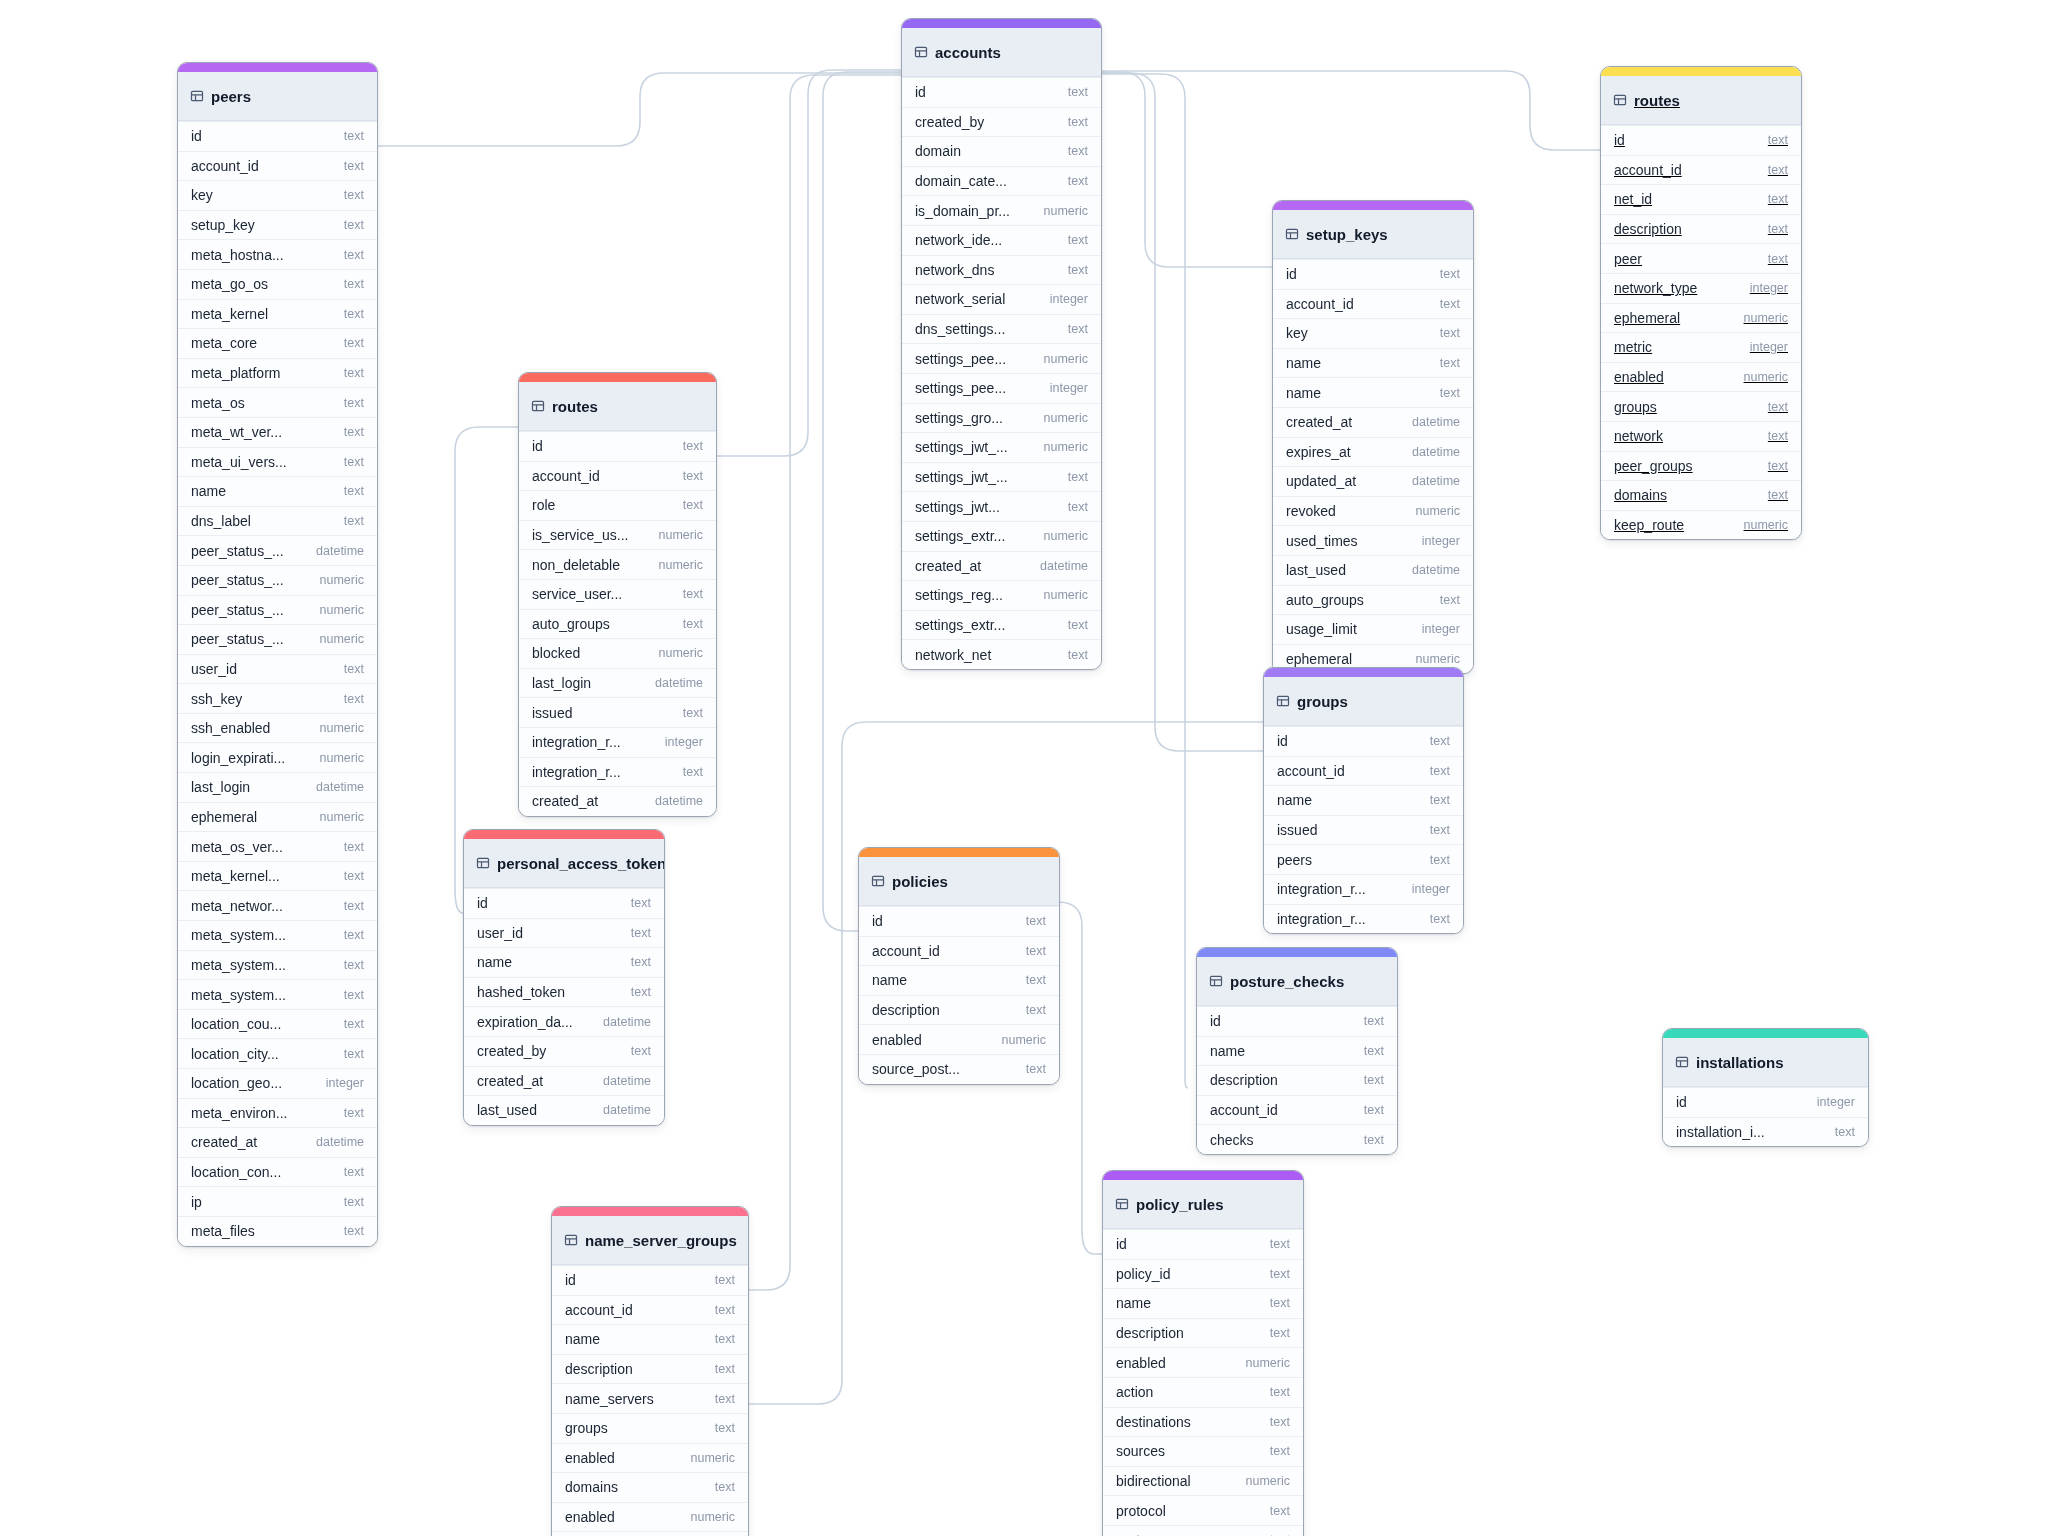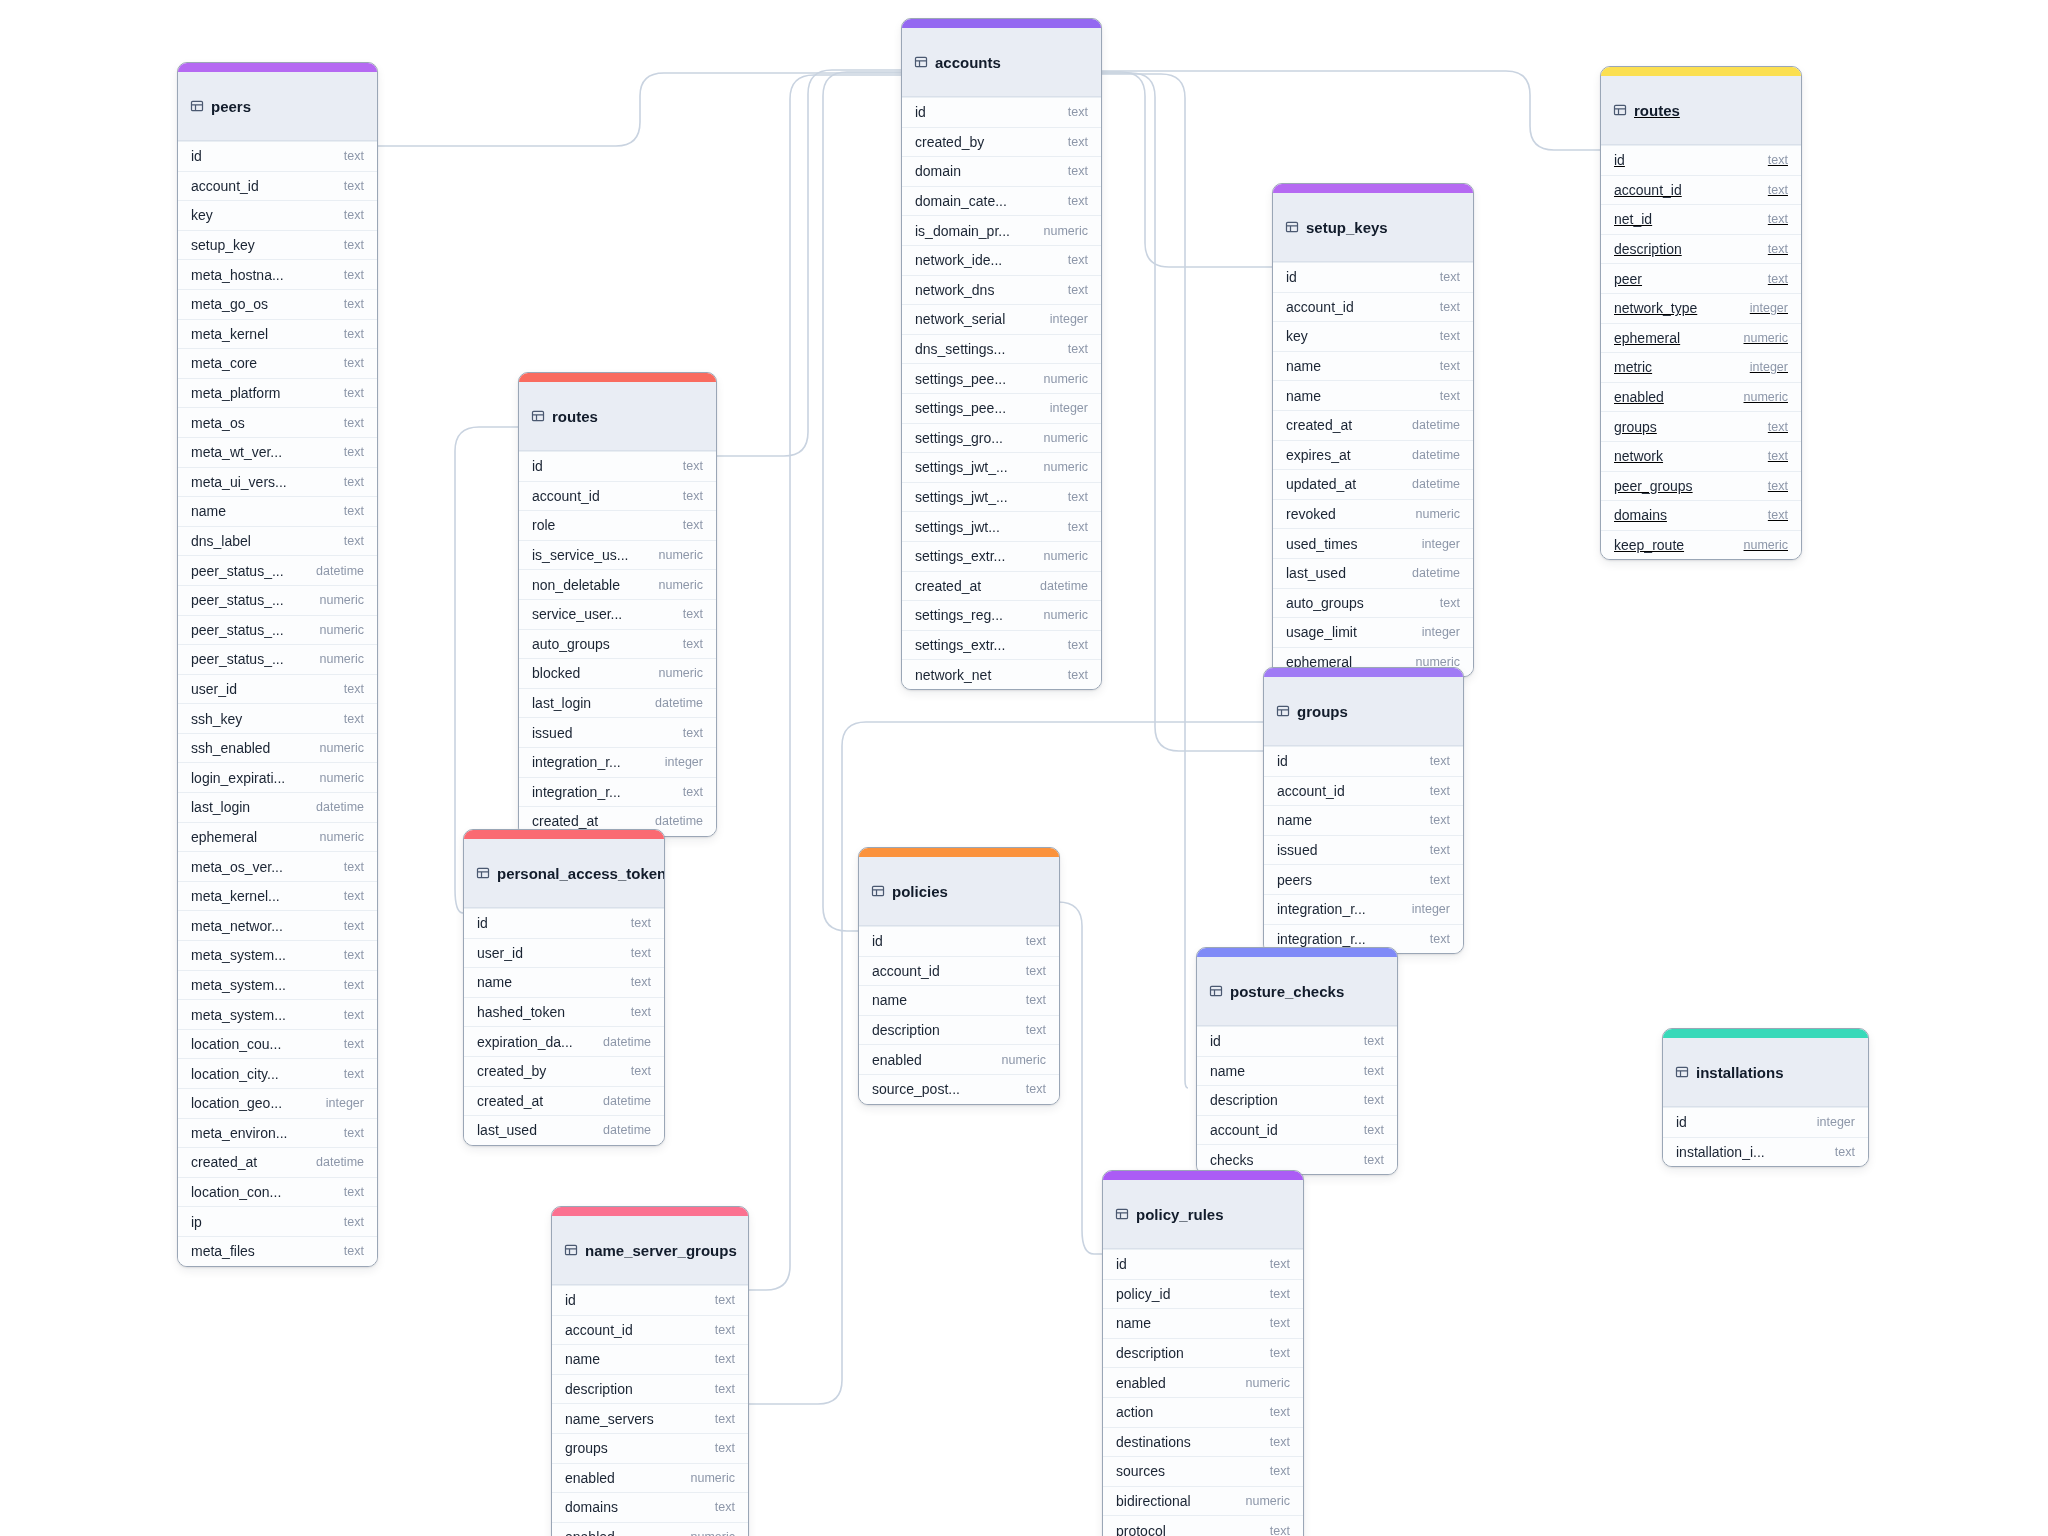--- a/index.html
+++ b/index.html
@@ -11,7 +11,7 @@
   .table-card{position:absolute;background:#ffffff;border:1px solid #9aa6b6;border-radius:10px;
               box-shadow:0 1px 2px rgba(16,24,40,.10),0 4px 10px rgba(16,24,40,.07);overflow:hidden;}
   .accent-bar{height:9px;}
-  .card-header{height:32px;display:flex;align-items:center;gap:7px;padding:18px 12px;background:#e9edf4;
+  .card-header{height:32px;display:flex;align-items:center;gap:7px;padding:8px 12px;background:#e9edf4;
                border-bottom:1px solid #d9e0ea;color:#121c2b;font-weight:700;font-size:15px;white-space:nowrap;}
   .tbl-icon{width:14px;height:14px;color:#4a5870;flex:0 0 auto;}
   .field{height:28.6px;display:flex;align-items:center;justify-content:space-between;gap:8px;

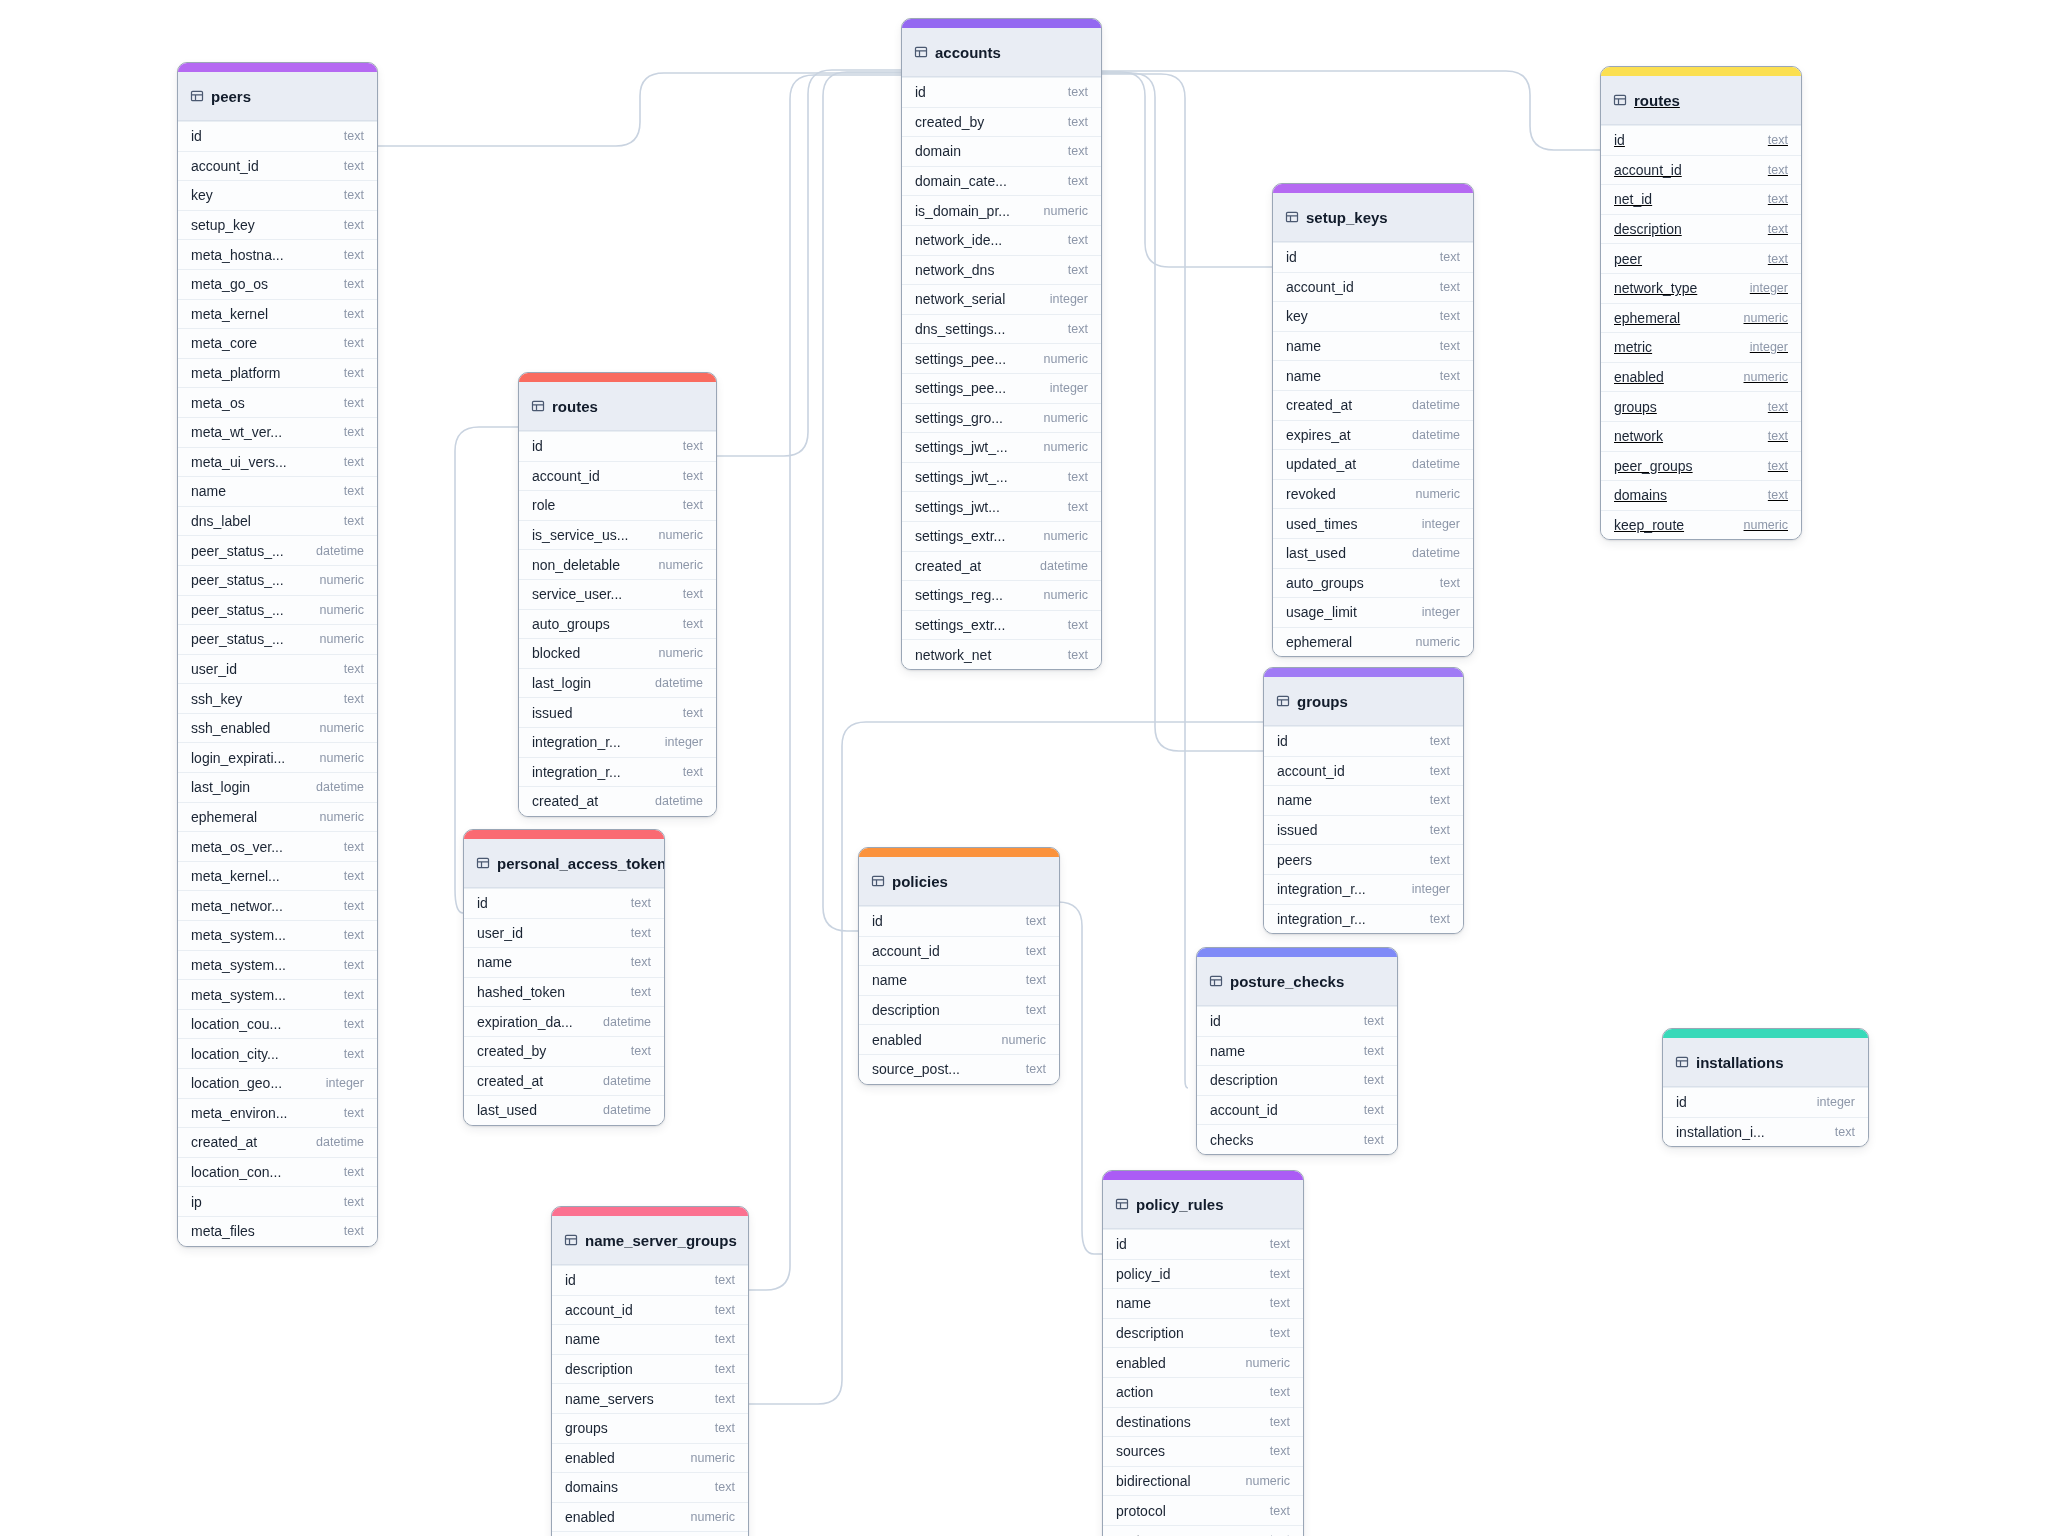--- a/index.html
+++ b/index.html
@@ -444,7 +444,7 @@
           <span class="ftype">text</span>
         </div>
       </div>
-      <div class="table-card" style="left: 1272px; top: 183px; width: 200px;">
+      <div class="table-card" style="left: 1272px; top: 200px; width: 200px;">
         <div class="accent-bar" style="background:#b569f2"></div>
         <div class="card-header">
           <svg class="tbl-icon" viewBox="0 0 16 16">

